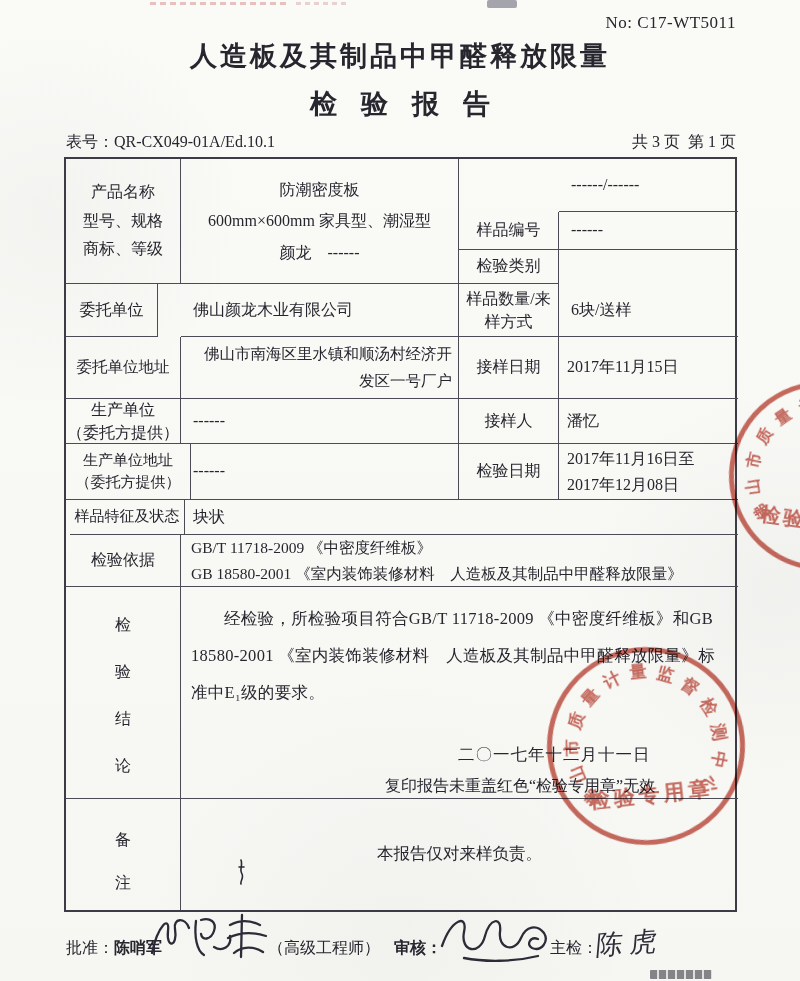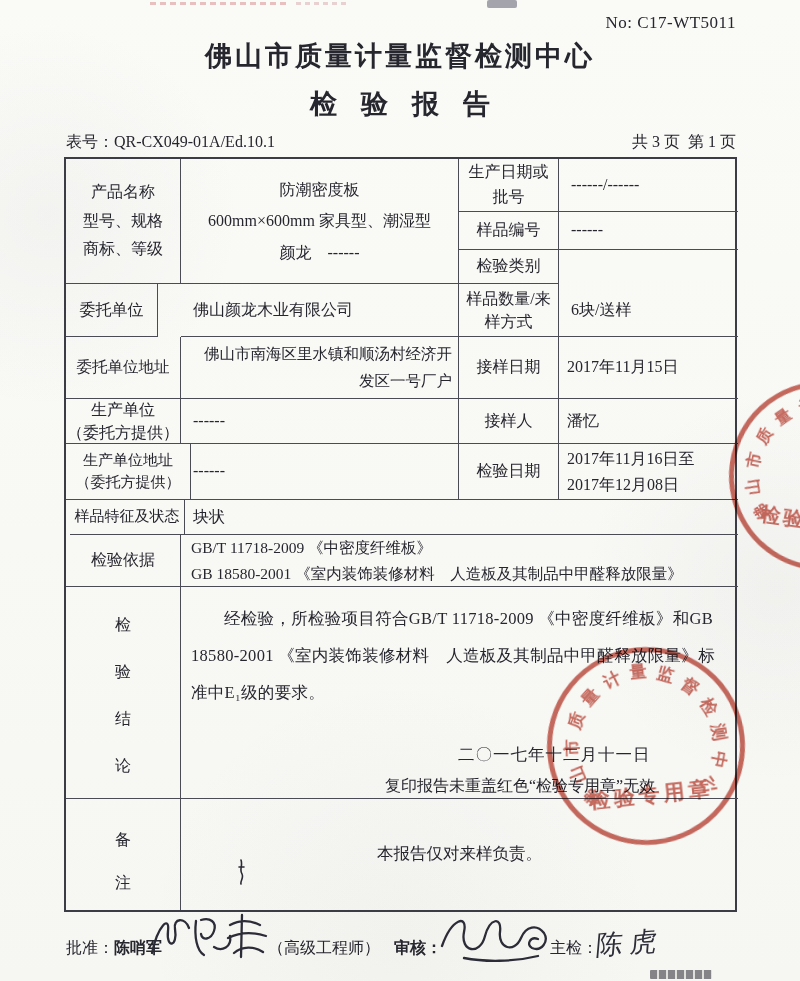--- a/index.html
+++ b/index.html
@@ -51,7 +51,7 @@
   <div class="artifact" style="left:487px;top:0;width:30px;height:8px;background:rgba(60,60,80,.45);filter:blur(.6px);border-radius:2px;"></div>
 
   <div class="abs doc-no">No: C17-WT5011</div>
-  <div class="abs org-title">佛山市质量计量监督检测中心</div>
+  <div class="abs org-title">人造板及其制品中甲醛释放限量</div>
   <div class="abs report-title">检验报告</div>
   <div class="abs form-no">表号：QR-CX049-01A/Ed.10.1</div>
   <div class="abs page-info pre">共 3 页  第 1 页</div>

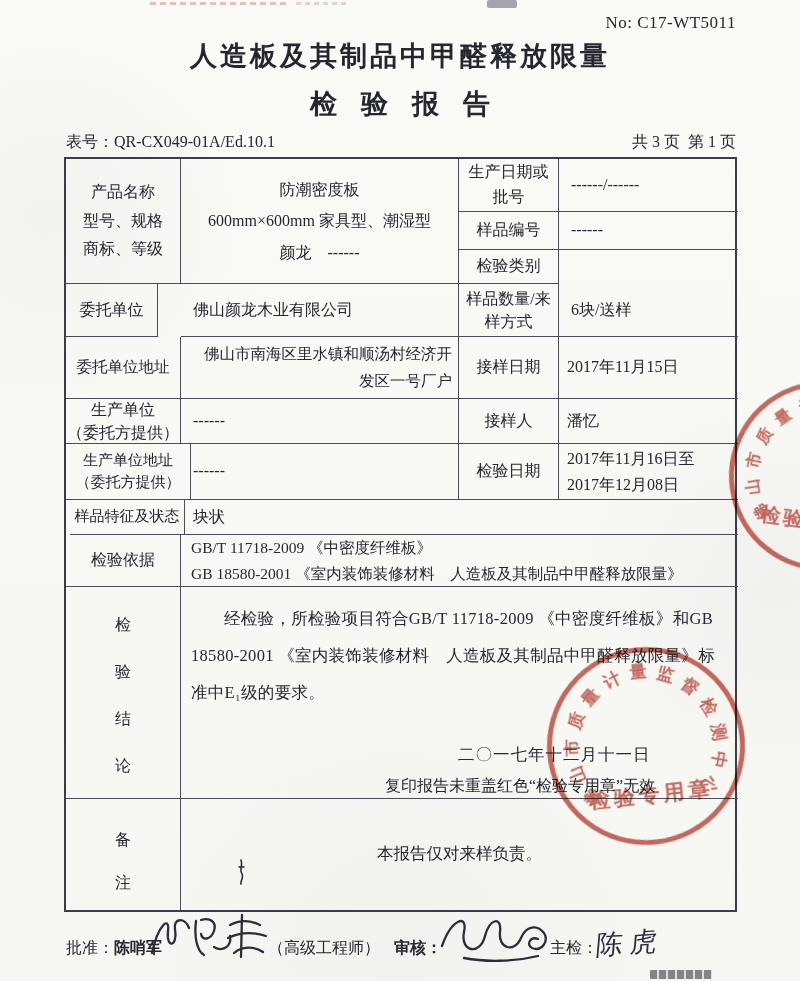--- a/index.html
+++ b/index.html
@@ -64,8 +64,6 @@
     <div class="t br bb lab pre" style="left:115px;top:0;width:278px;height:125px;line-height:1.95;">防潮密度板
 600mm×600mm 家具型、潮湿型
 颜龙　------</div>
-    <div class="t br bb lab pre" style="left:393px;top:0;width:100px;height:53px;">生产日期或
-批号</div>
     <div class="t bb val" style="left:493px;top:0;width:179px;height:53px;">------/------</div>
     <div class="t br bb lab" style="left:393px;top:53px;width:100px;height:38px;">样品编号</div>
     <div class="t bb val" style="left:493px;top:53px;width:179px;height:38px;">------</div>

